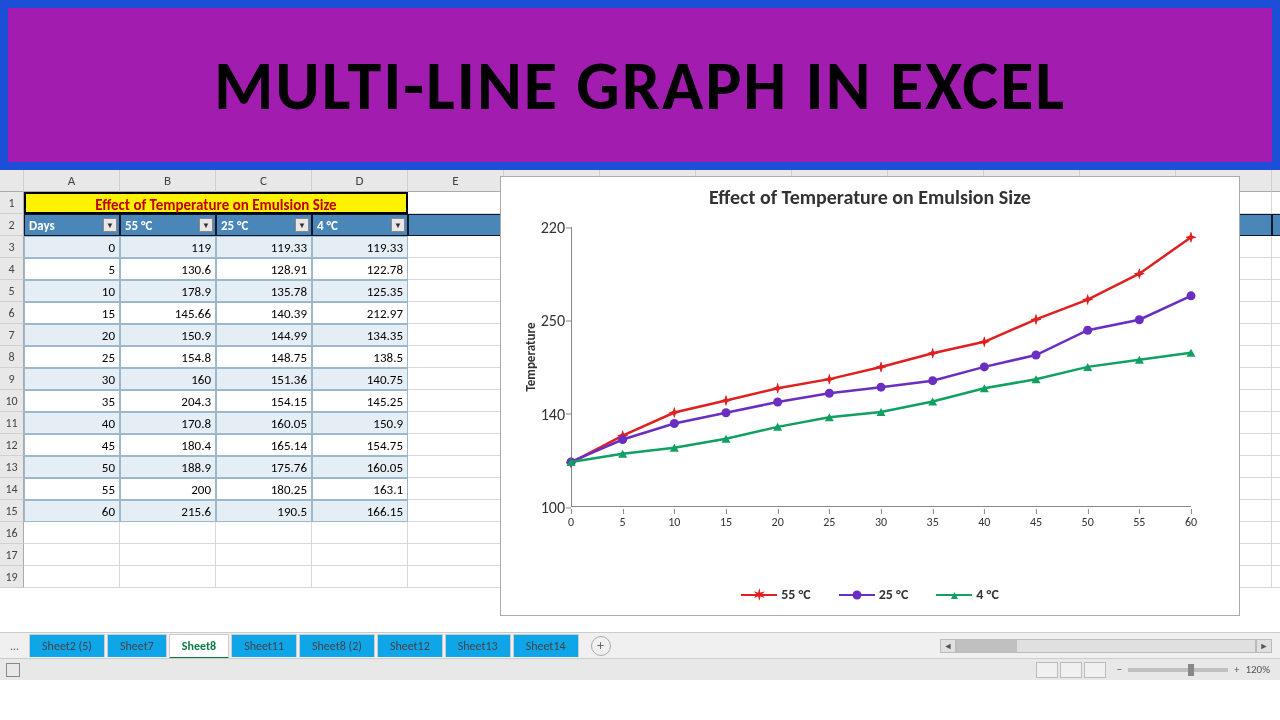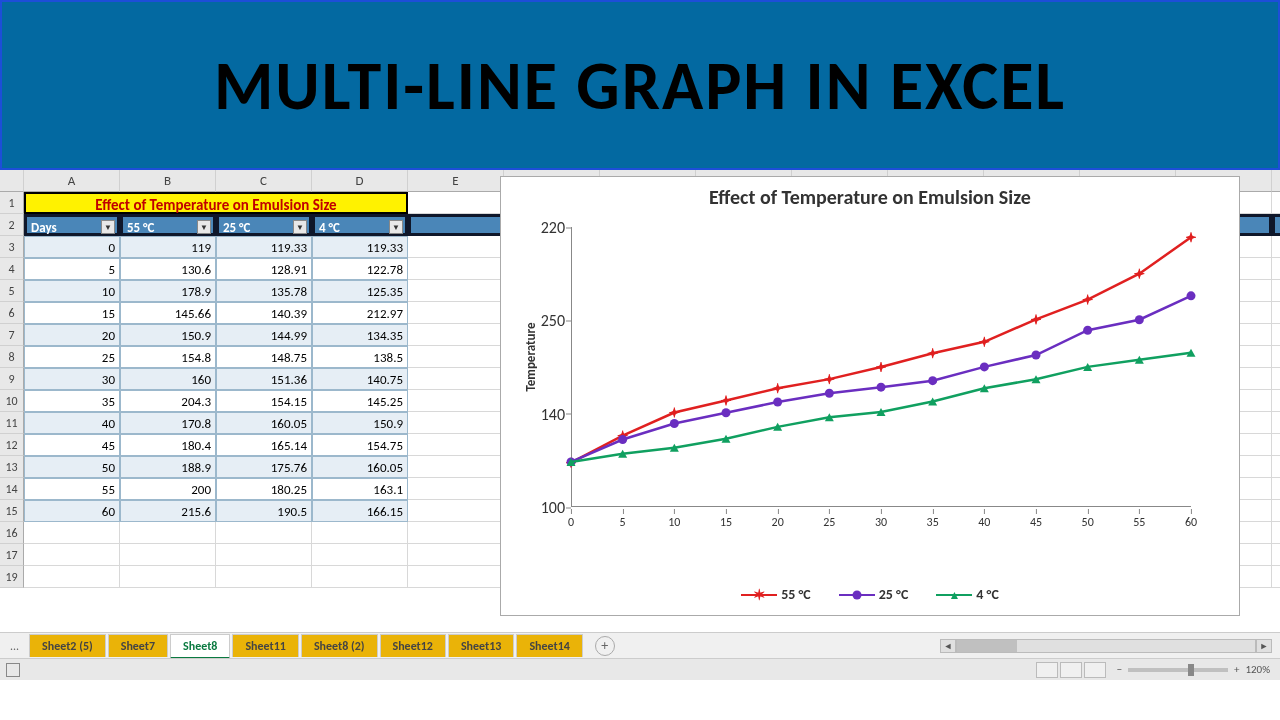--- a/index.html
+++ b/index.html
@@ -5,7 +5,7 @@
 * { margin:0; padding:0; box-sizing:border-box; font-family:Calibri,"Segoe UI",Arial,sans-serif; }
 body { background:#fff; width:1280px; height:720px; overflow:hidden; }
 
-.banner { background:#0369a1; height:170px; border:2px solid #1d4ed8; display:flex; align-items:center; justify-content:center; }
+.banner { background:#a21caf; height:170px; border:8px solid #1d4ed8; display:flex; align-items:center; justify-content:center; }
 .banner h1 { font-size:68px; font-weight:900; color:#000; letter-spacing:2px; }
 
 .sheet-area { position:relative; height:510px; display:flex; }

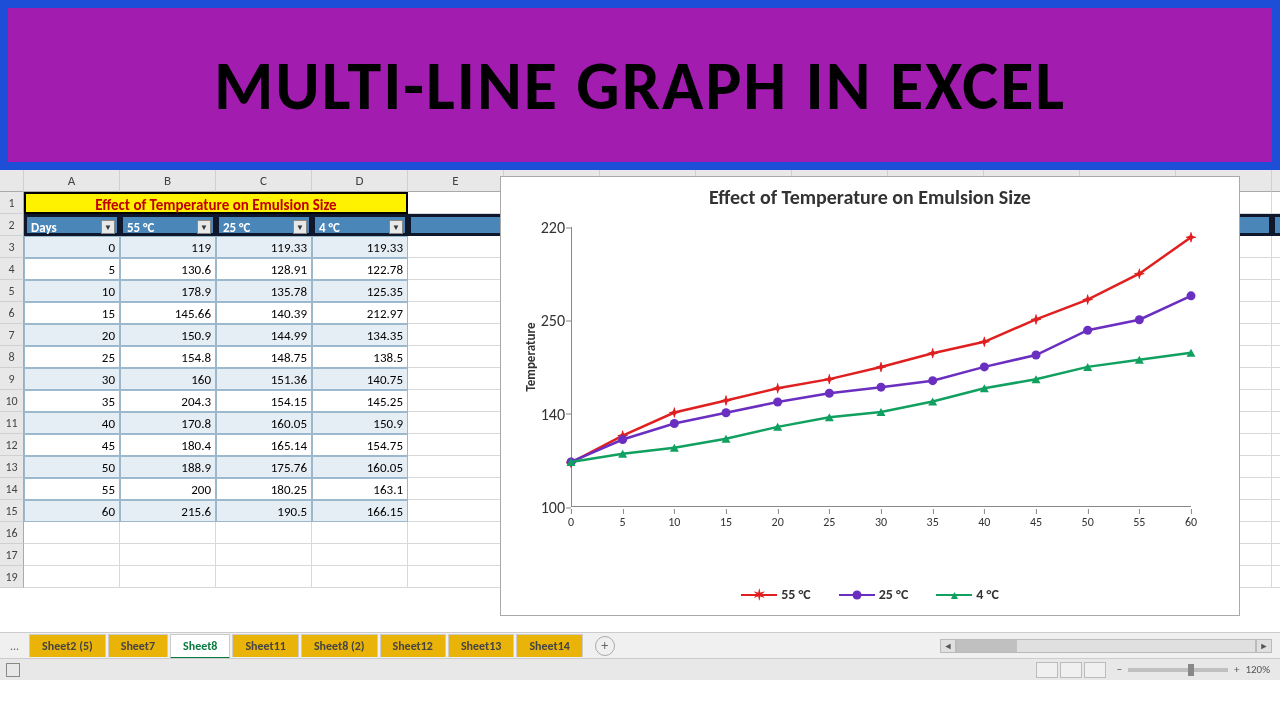--- a/index.html
+++ b/index.html
@@ -19,7 +19,7 @@
 .rh { flex:0 0 24px; text-align:center; font-size:12px; color:#444; background:#e8e8e8; border-right:1px solid #aaa; border-bottom:1px solid #d0d0d0; line-height:22px; }
 .cell { flex:0 0 96px; border-right:1px solid #d8d8d8; border-bottom:1px solid #d8d8d8; font-size:13px; padding:0 4px; line-height:22px; text-align:right; color:#000; background:#fff; }
 .title-row .cell.span4 { flex:0 0 384px; background:#fff200; color:#c00000; font-weight:bold; font-size:15px; text-align:center; border:2px solid #000; }
-.hdr-row .cell { background:#4a86b8; color:#fff; font-weight:bold; text-align:left; position:relative; border:3px solid #0f172a; }
+.hdr-row .cell { background:#4a86b8; color:#fff; font-weight:bold; text-align:left; position:relative; border:1px solid #0f172a; }
 .hdr-row .cell .filter { position:absolute; right:2px; top:3px; width:14px; height:14px; background:#e8e8e8; border:1px solid #888; display:flex; align-items:center; justify-content:center; font-size:8px; color:#333; }
 .alt .cell.data { background:#e6eef5; }
 .data-row .cell.data { border:1px solid #9cb8cc; }

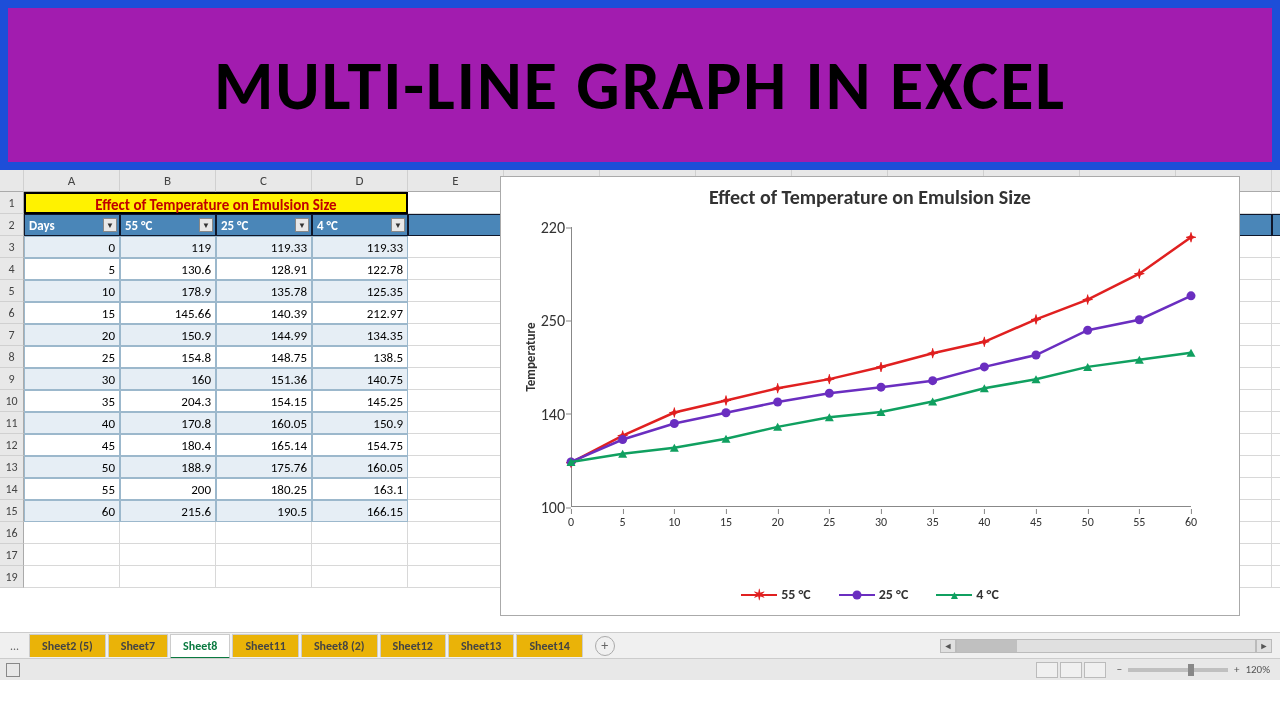--- a/index.html
+++ b/index.html
@@ -56,7 +56,7 @@
 
 .tabs { position:absolute; bottom:22px; left:0; right:0; height:26px; background:#f0f0f0; border-top:1px solid #ccc; display:flex; align-items:center; font-size:12px; }
 .tabs .nav { padding:0 10px; color:#666; }
-.tab { padding:4px 12px; border:1px solid #ccc; border-bottom:none; background:#eab308; margin-right:2px; color:#444; cursor:pointer;font-weight:bold; }
+.tab { padding:4px 12px; border:1px solid #ccc; border-bottom:none; background:#0ea5e9; margin-right:2px; color:#444; cursor:pointer; }
 .tab.active { background:#fff; color:#0a7a40; font-weight:bold; border-bottom:2px solid #0a7a40; }
 .tabs .add { width:20px; height:20px; border:1px solid #aaa; border-radius:50%; display:flex; align-items:center; justify-content:center; margin-left:10px; color:#666; font-size:14px; }
 .tabs .scroll { margin-left:auto; display:flex; align-items:center; gap:0; margin-right:8px; }

